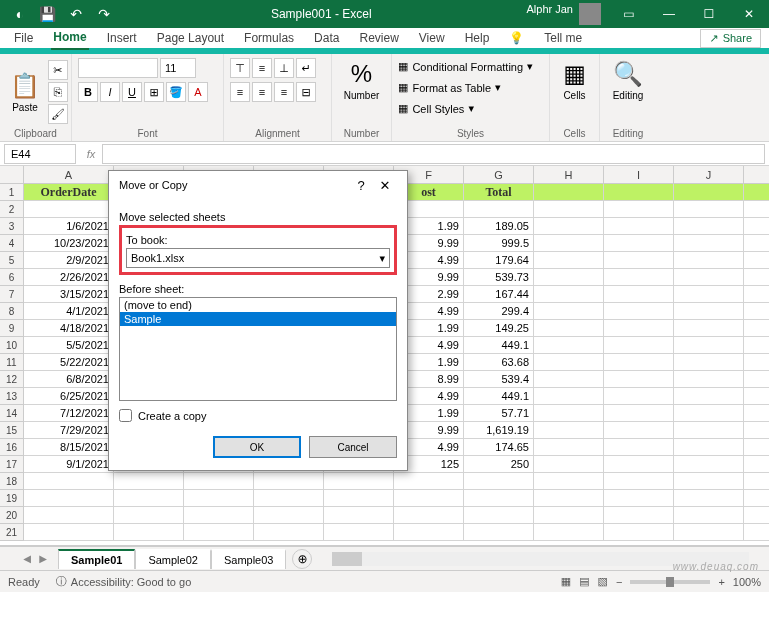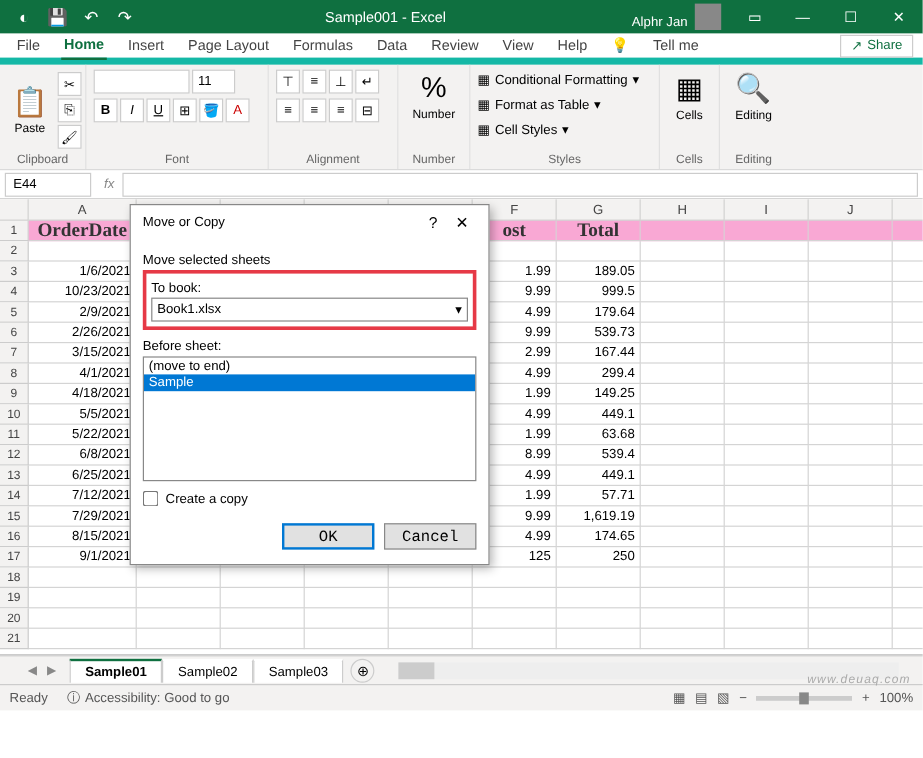--- a/index.html
+++ b/index.html
@@ -11,7 +11,7 @@
 .tb-icon { width: 24px; height: 24px; display: flex; align-items: center; justify-content: center; cursor: pointer; font-size: 14px; }
 .tb-title { flex: 1; text-align: center; font-size: 12px; }
 .tb-right { display: flex; align-items: center; }
-.tb-user { display: flex; align-items: flex-end; gap: 6px; margin-right: 8px; }
+.tb-user { display: flex; align-items: flex-start; gap: 6px; margin-right: 8px; }
 .tb-user-icon { width: 22px; height: 22px; background: #888; }
 .tb-win { width: 40px; height: 28px; display: flex; align-items: center; justify-content: center; font-size: 12px; }
 

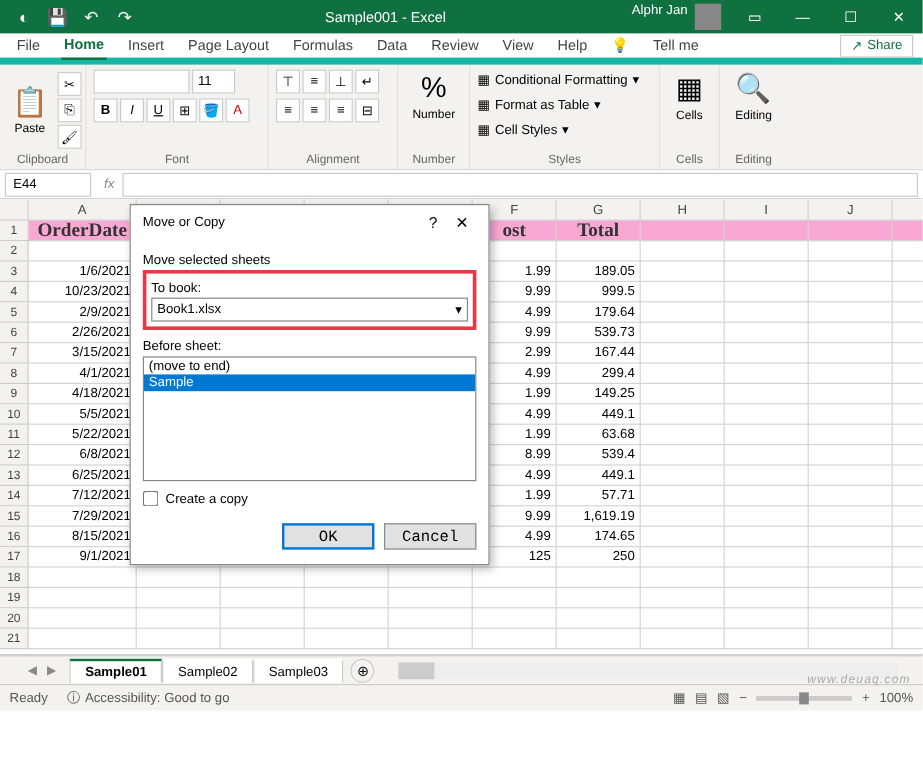--- a/index.html
+++ b/index.html
@@ -54,7 +54,7 @@
 .crow { display: flex; height: 17px; }
 .cell { width: 70px; border-right: 1px solid #d4d4d4; border-bottom: 1px solid #d4d4d4; padding: 0 4px; line-height: 17px; font-size: 11px; text-align: right; overflow: hidden; white-space: nowrap; }
 .cell:first-child { width: 90px; }
-.cell.hdr { background: #f9a8d4; font-weight: bold; font-size: 16px; text-align: center; color: #333; font-family: Georgia, serif; }
+.cell.hdr { background: #bef264; font-weight: bold; font-size: 12px; text-align: center; color: #333; font-family: Georgia, serif; }
 .cell.txt { text-align: center; }
 
 

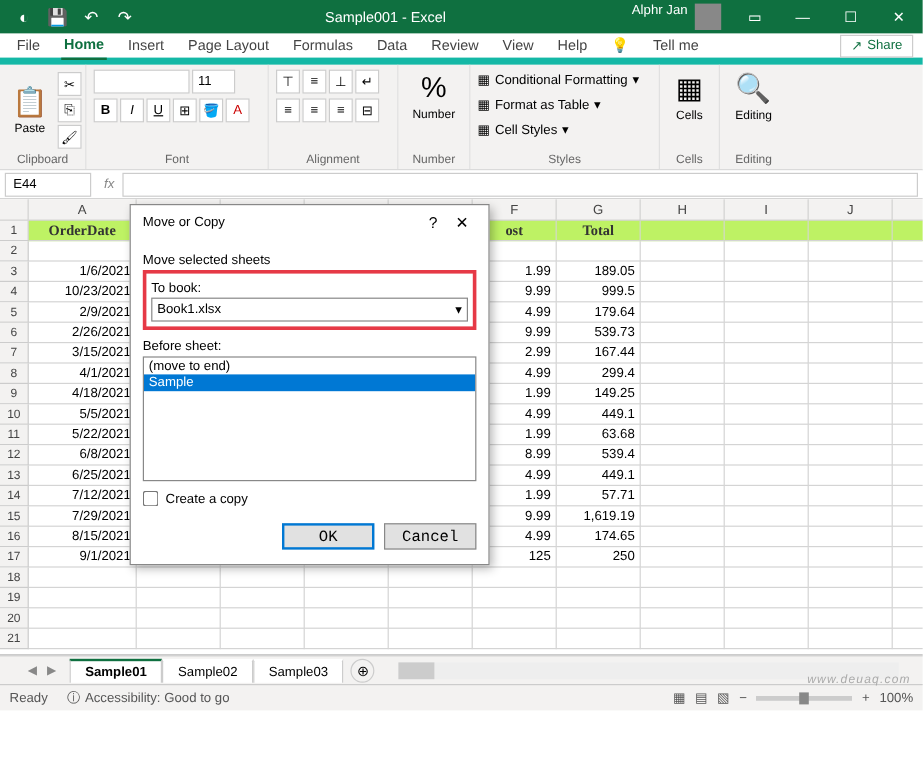--- a/index.html
+++ b/index.html
@@ -88,7 +88,7 @@
 .dlg-check { display: flex; align-items: center; gap: 6px; margin-bottom: 14px; font-size: 11px; }
 .dlg-check input { width: 13px; height: 13px; }
 .dlg-buttons { display: flex; justify-content: flex-end; gap: 8px; }
-.dlg-btn-act { width: 77px; height: 22px; border: 1px solid #888; background: #e1e1e1; font-size: 13px; cursor: pointer; font-family: Liberation Mono, monospace; }
+.dlg-btn-act { width: 88px; height: 22px; border: 1px solid #888; background: #e1e1e1; font-size: 10px; cursor: pointer; }
 .dlg-btn-act.primary { border: 2px solid #0078d4; }
 
 .watermark { position: absolute; right: 10px; bottom: 60px; font-size: 10px; color: #aaa; font-style: italic; letter-spacing: 1px; }

